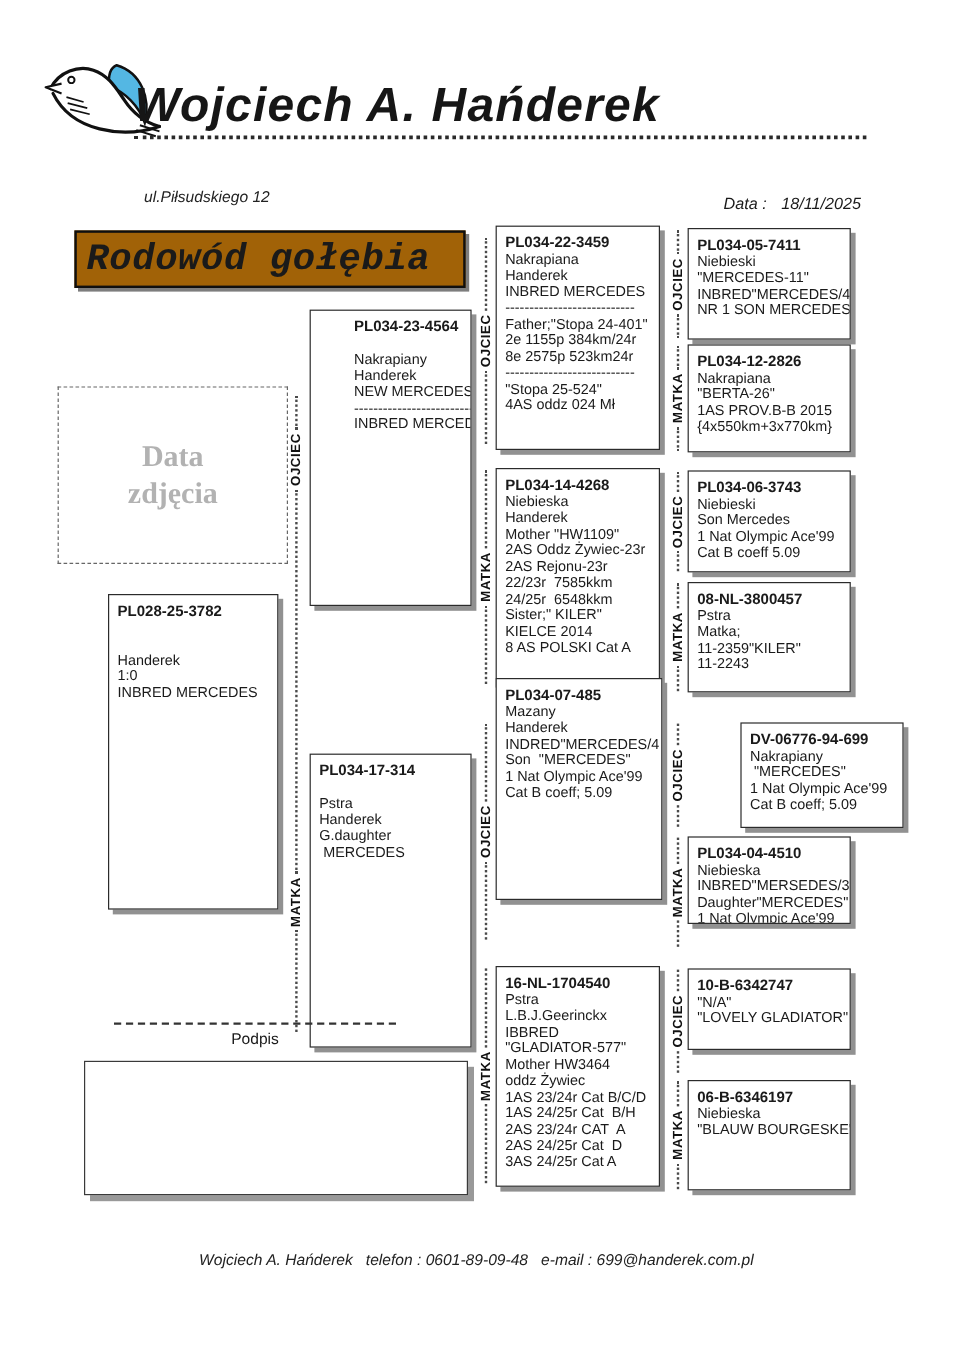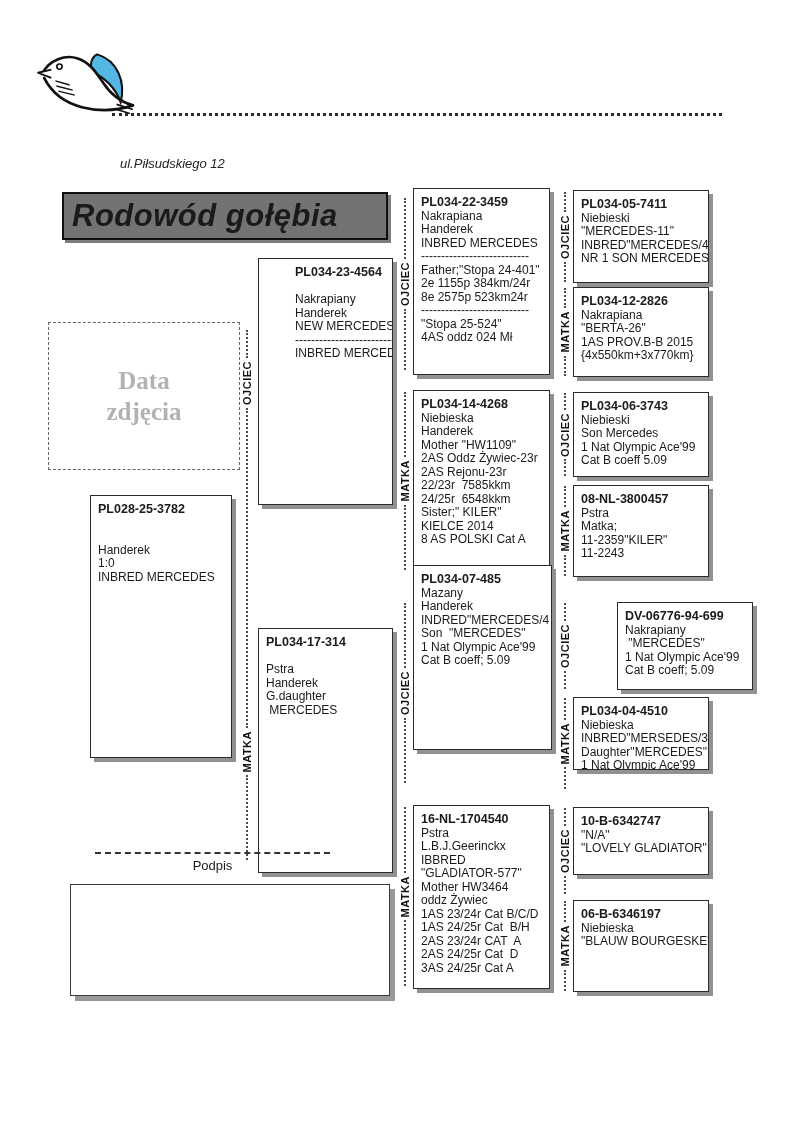--- a/index.html
+++ b/index.html
@@ -110,6 +110,7 @@
     <path d="M19,31 L33,35 M20,36 L36,40 M22,41 L38,45" stroke="#111" stroke-width="1.4"></path>
     <path d="M79,54 L95,59 M76,58 L92,63" stroke="#111" stroke-width="1.6"></path>
   </svg>
+  <div class="brand">Wojciech A. Hańderek</div>
   <div class="brand-rule"></div>
   <div class="addr">
     <div>ul.Piłsudskiego 12</div>

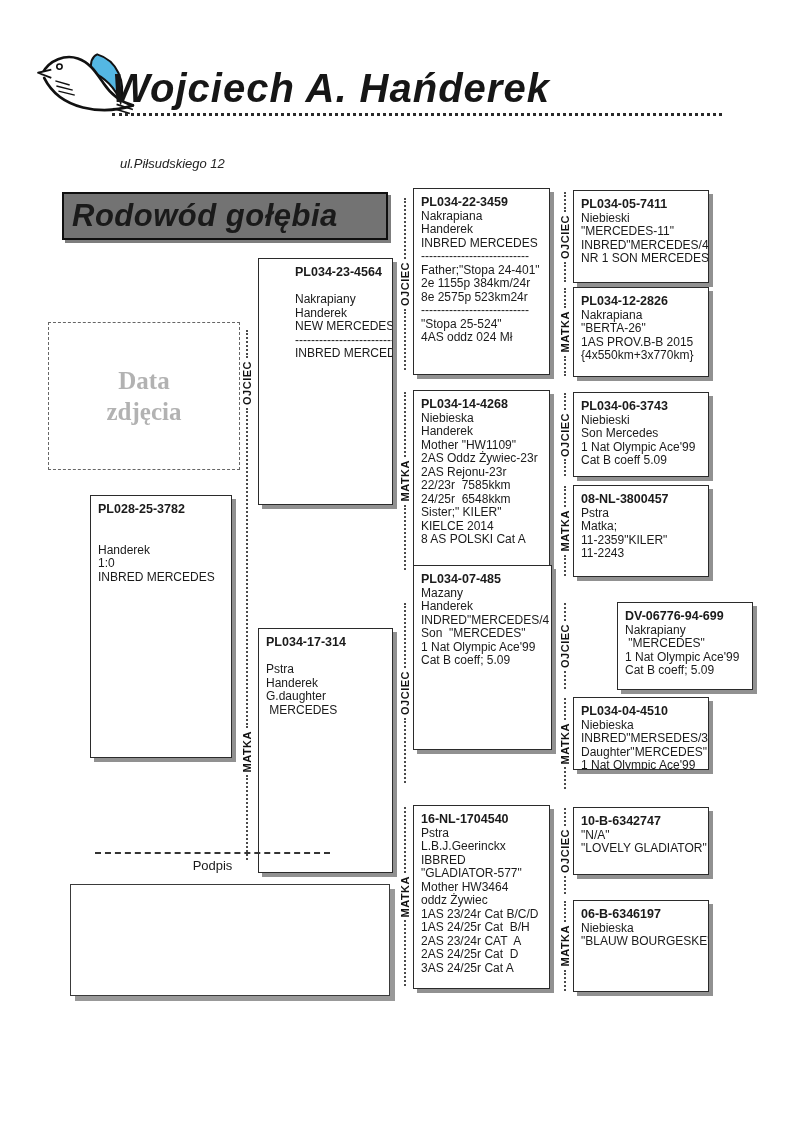--- a/index.html
+++ b/index.html
@@ -116,6 +116,9 @@
     <div>ul.Piłsudskiego 12</div>
     <div>34-325 Łodygowice</div>
   </div>
+  <div class="date-row">
+    <span>Data :</span><span class="dv">18/11/2025</span>
+  </div>
 
   <div class="title-box">
     <span>Rodowód gołębia</span>

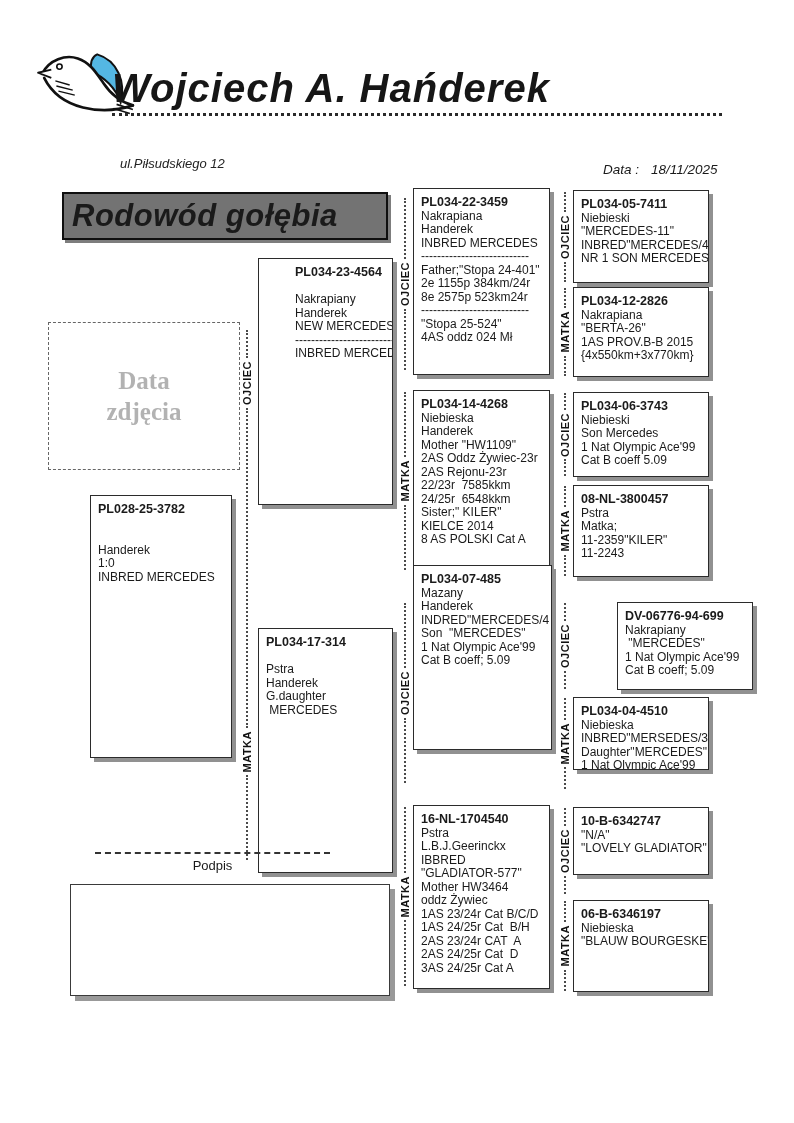--- a/index.html
+++ b/index.html
@@ -24,8 +24,8 @@
   
   .title-box {
     position:absolute; left:62px; top:192px; width:326px; height:48px;
-    background:#737373; border:2px solid #0f0f0f; box-shadow:3px 3px 0 #7d7d7d;
-    display:flex; align-items:center; box-sizing:border-box; padding-left:8px;
+    background:#a16207; border:2px solid #0f0f0f; box-shadow:3px 3px 0 #7d7d7d;
+    display:flex; align-items:center; box-sizing:border-box; padding-left:8px;font-family:Liberation Mono, monospace;
   }
   .title-box span { font-size:31px; font-weight:bold; font-style:italic; letter-spacing:0.5px; white-space:nowrap; }
   

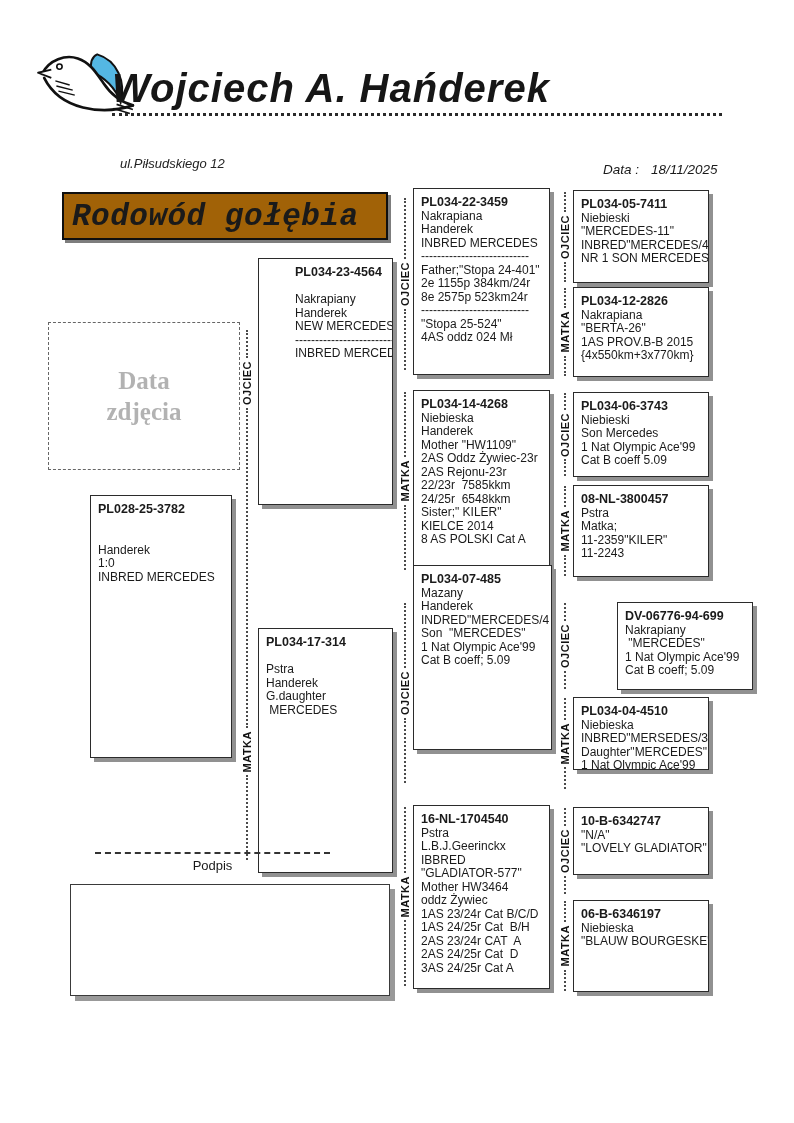--- a/index.html
+++ b/index.html
@@ -359,6 +359,7 @@
   <div class="sig-line"></div>
   <div class="sig-label">Podpis</div>
   <div class="note-box"></div>
+  <div class="footer">Wojciech A. Hańderek   telefon : 0601-89-09-48   e-mail : 699@handerek.com.pl</div>
 
 </div>
 

